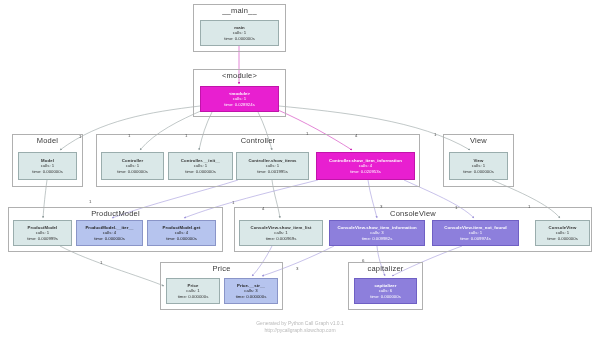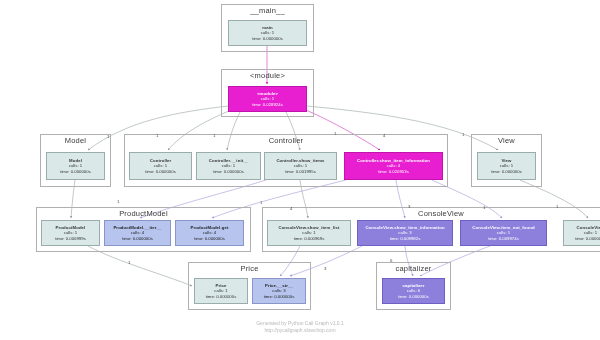--- a/index.html
+++ b/index.html
@@ -10,7 +10,7 @@
     overflow:hidden;
     position:relative;
   }
-  #graph{position:absolute;left:0;top:0;width:488px;height:340px;margin-left:28px;}
+  #graph{position:absolute;left:0;top:0;width:488px;height:340px;}
   .cluster-box{
     position:absolute;
     border:1px solid #b0b0b0;

